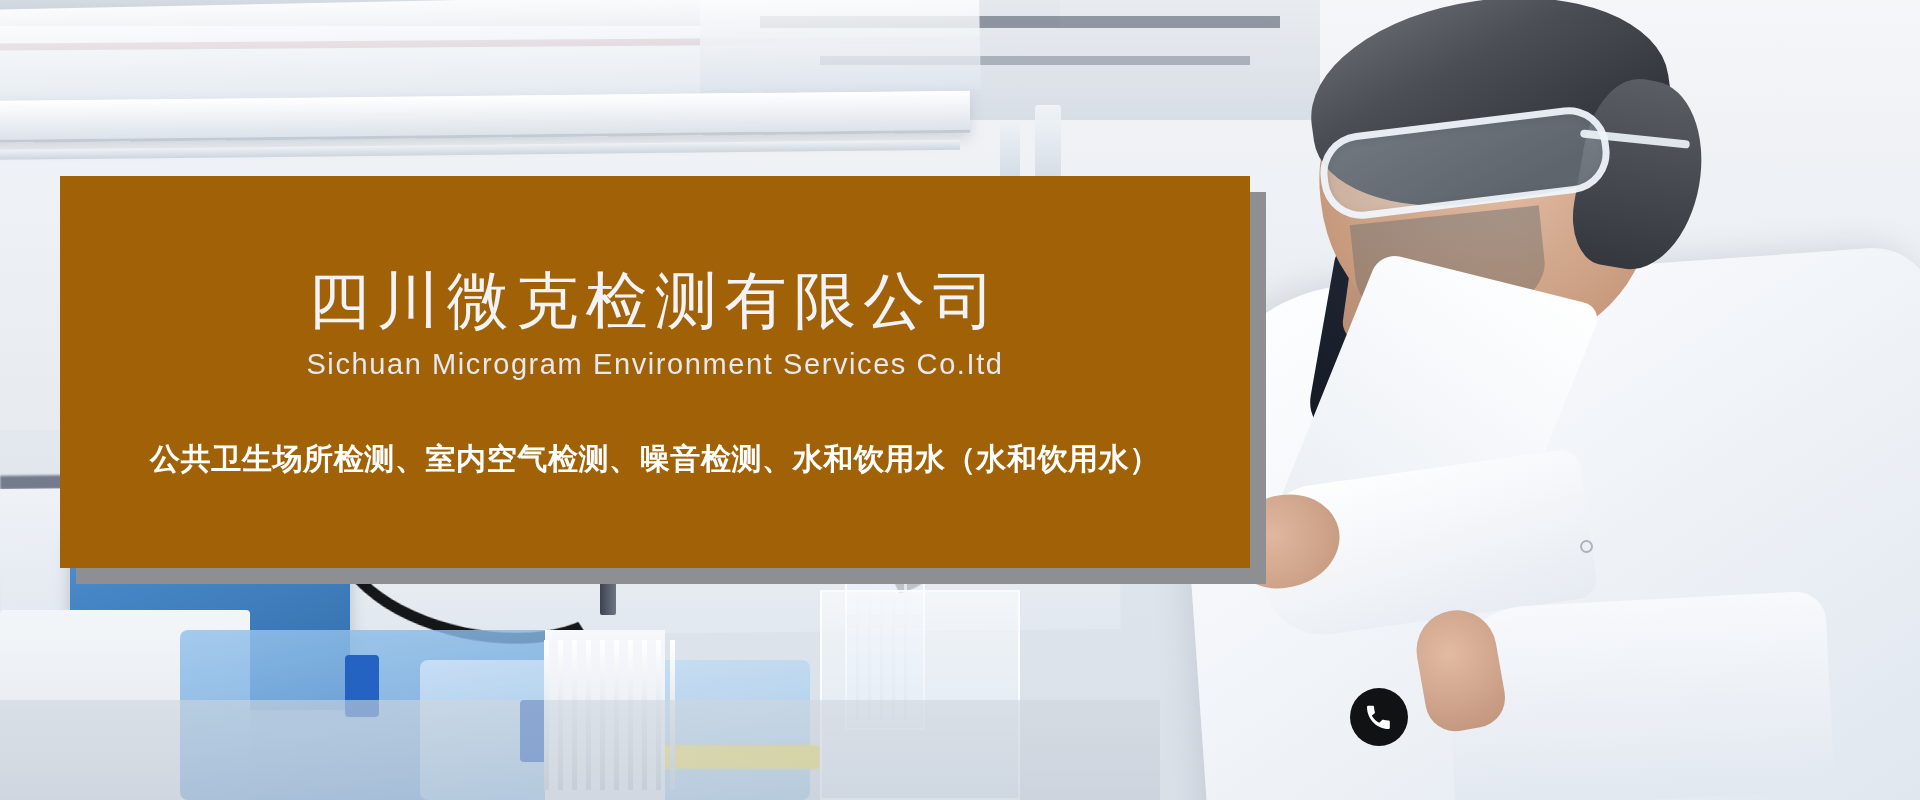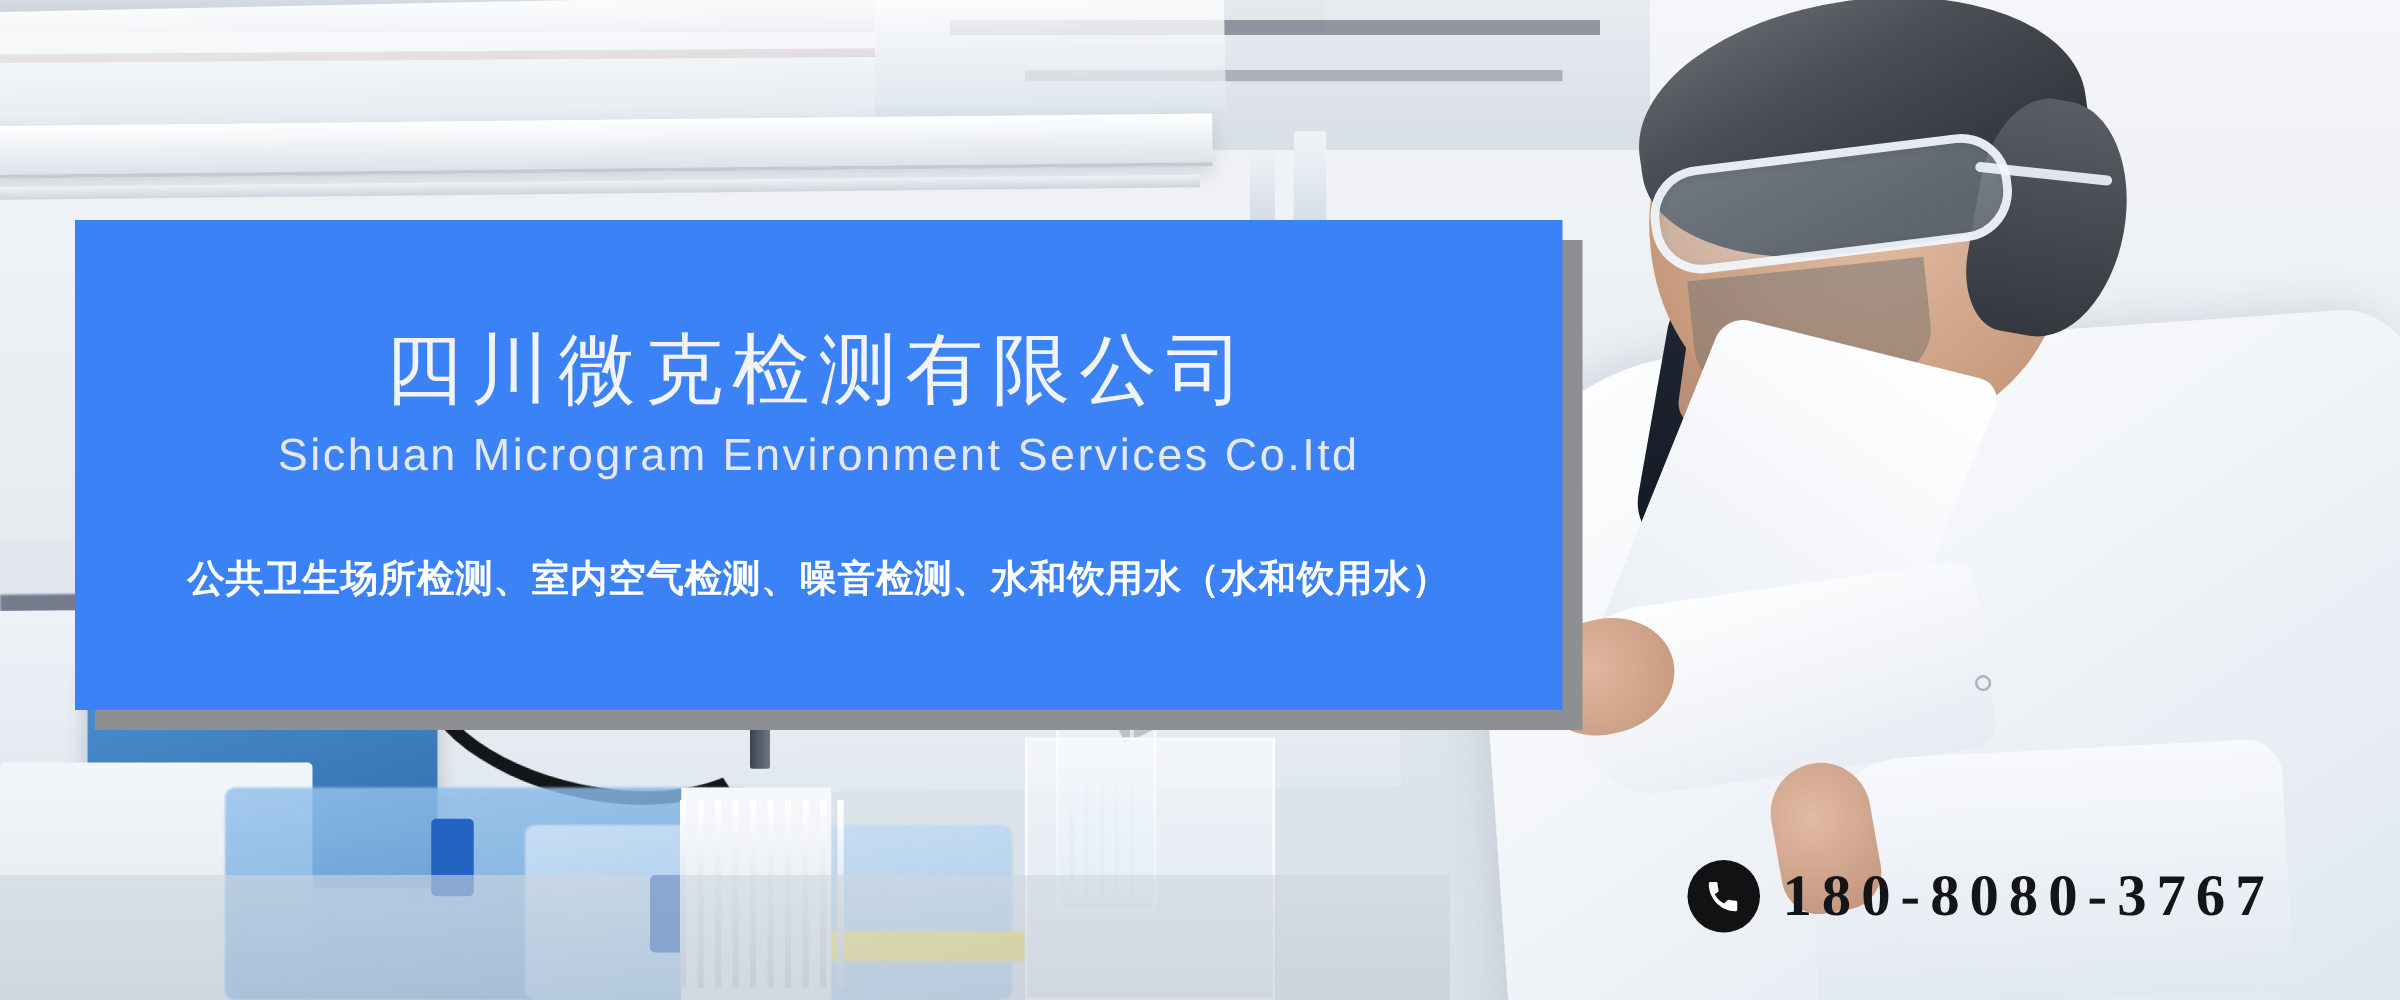--- a/index.html
+++ b/index.html
@@ -270,7 +270,7 @@
   }
   .panel{
     position:absolute; left:60px; top:176px; width:1190px; height:392px;
-    background:#3b82f6;
+    background:#a16207;
     display:flex; flex-direction:column;
     align-items:center; justify-content:center;
     text-align:center;

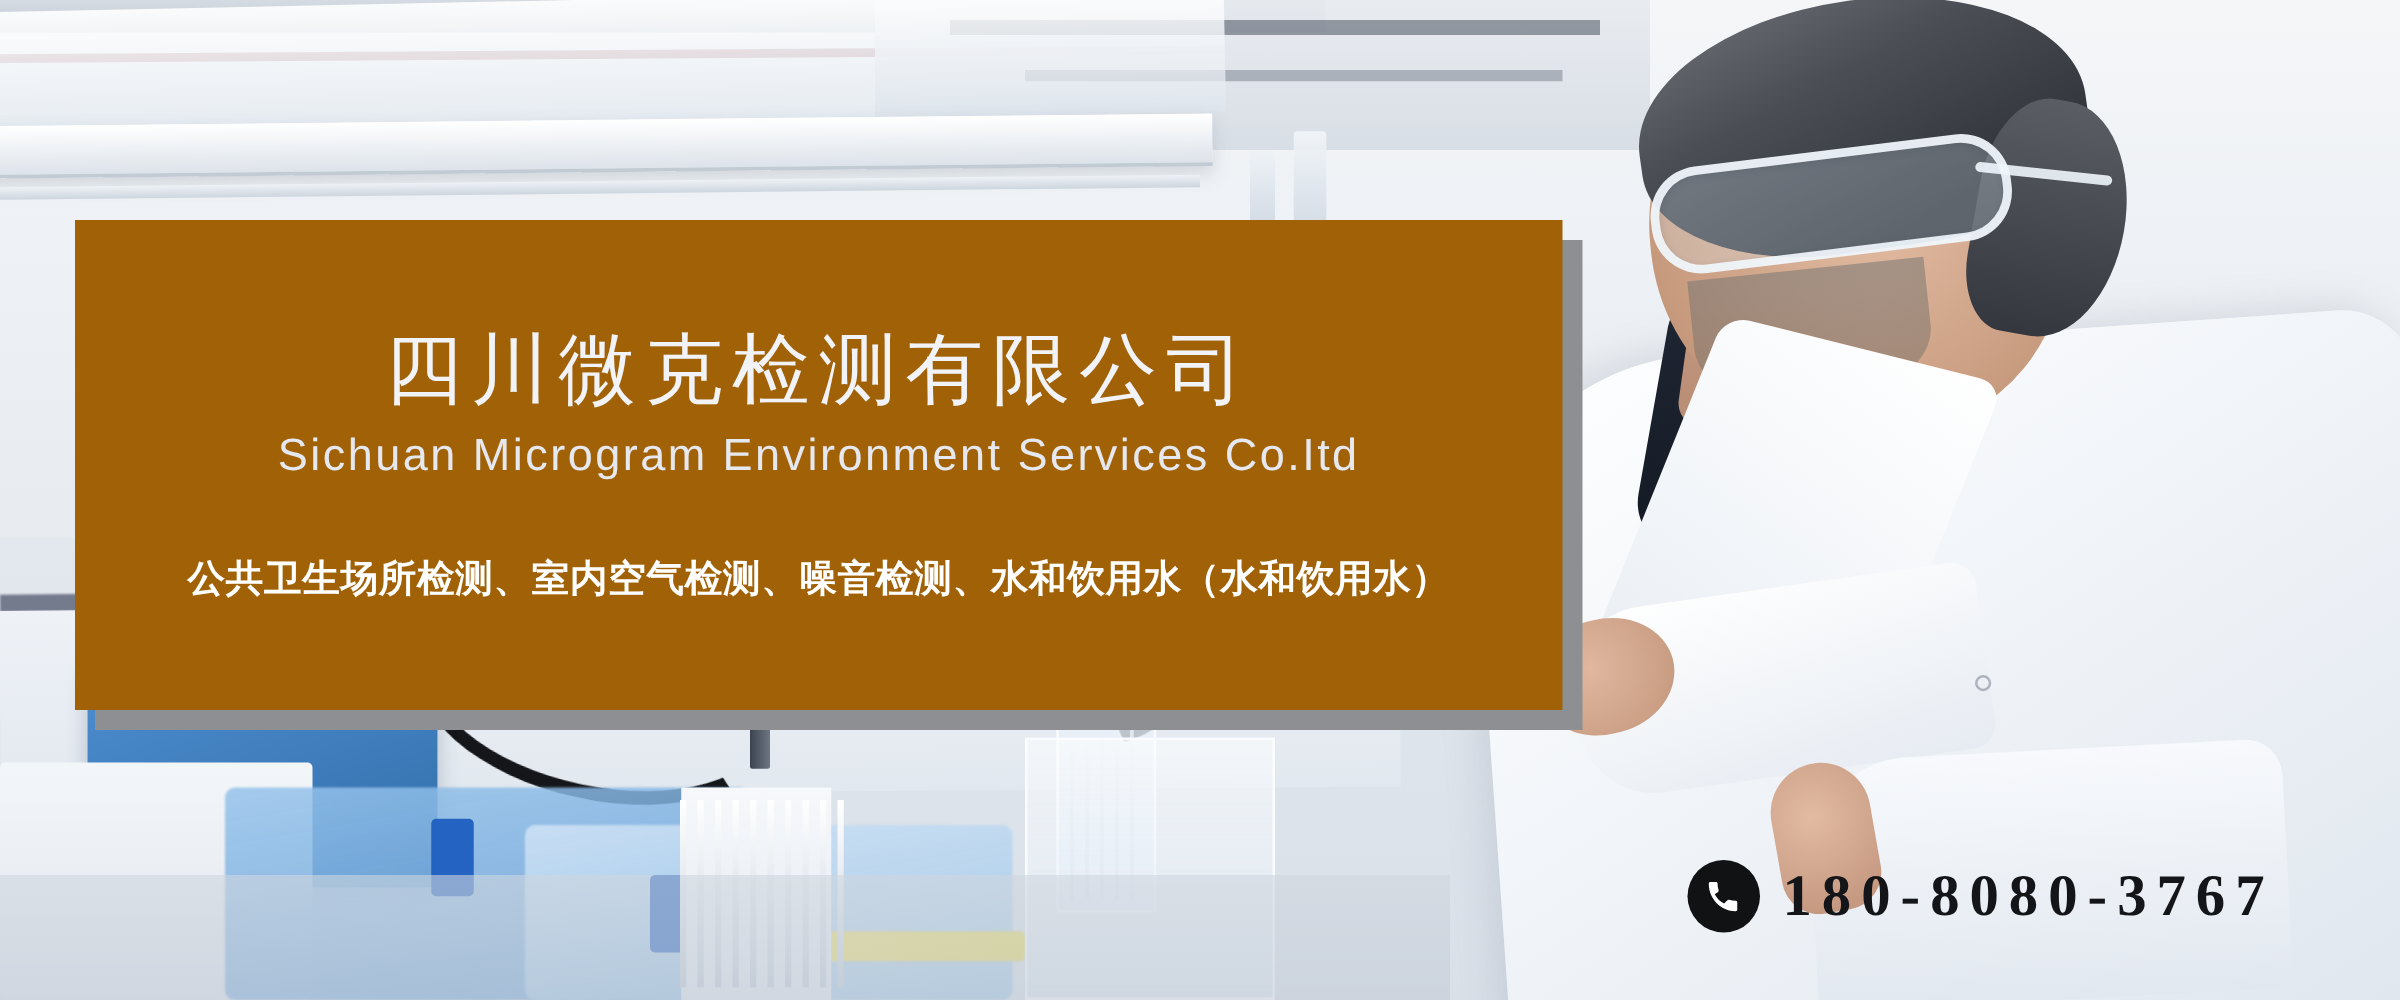--- a/index.html
+++ b/index.html
@@ -285,7 +285,7 @@
   }
   .subtitle{
     color:#e6e8ef;
-    font-size:36px;
+    font-size:29px;
     letter-spacing:.055em;
     font-weight:400;
     margin-top:10px;

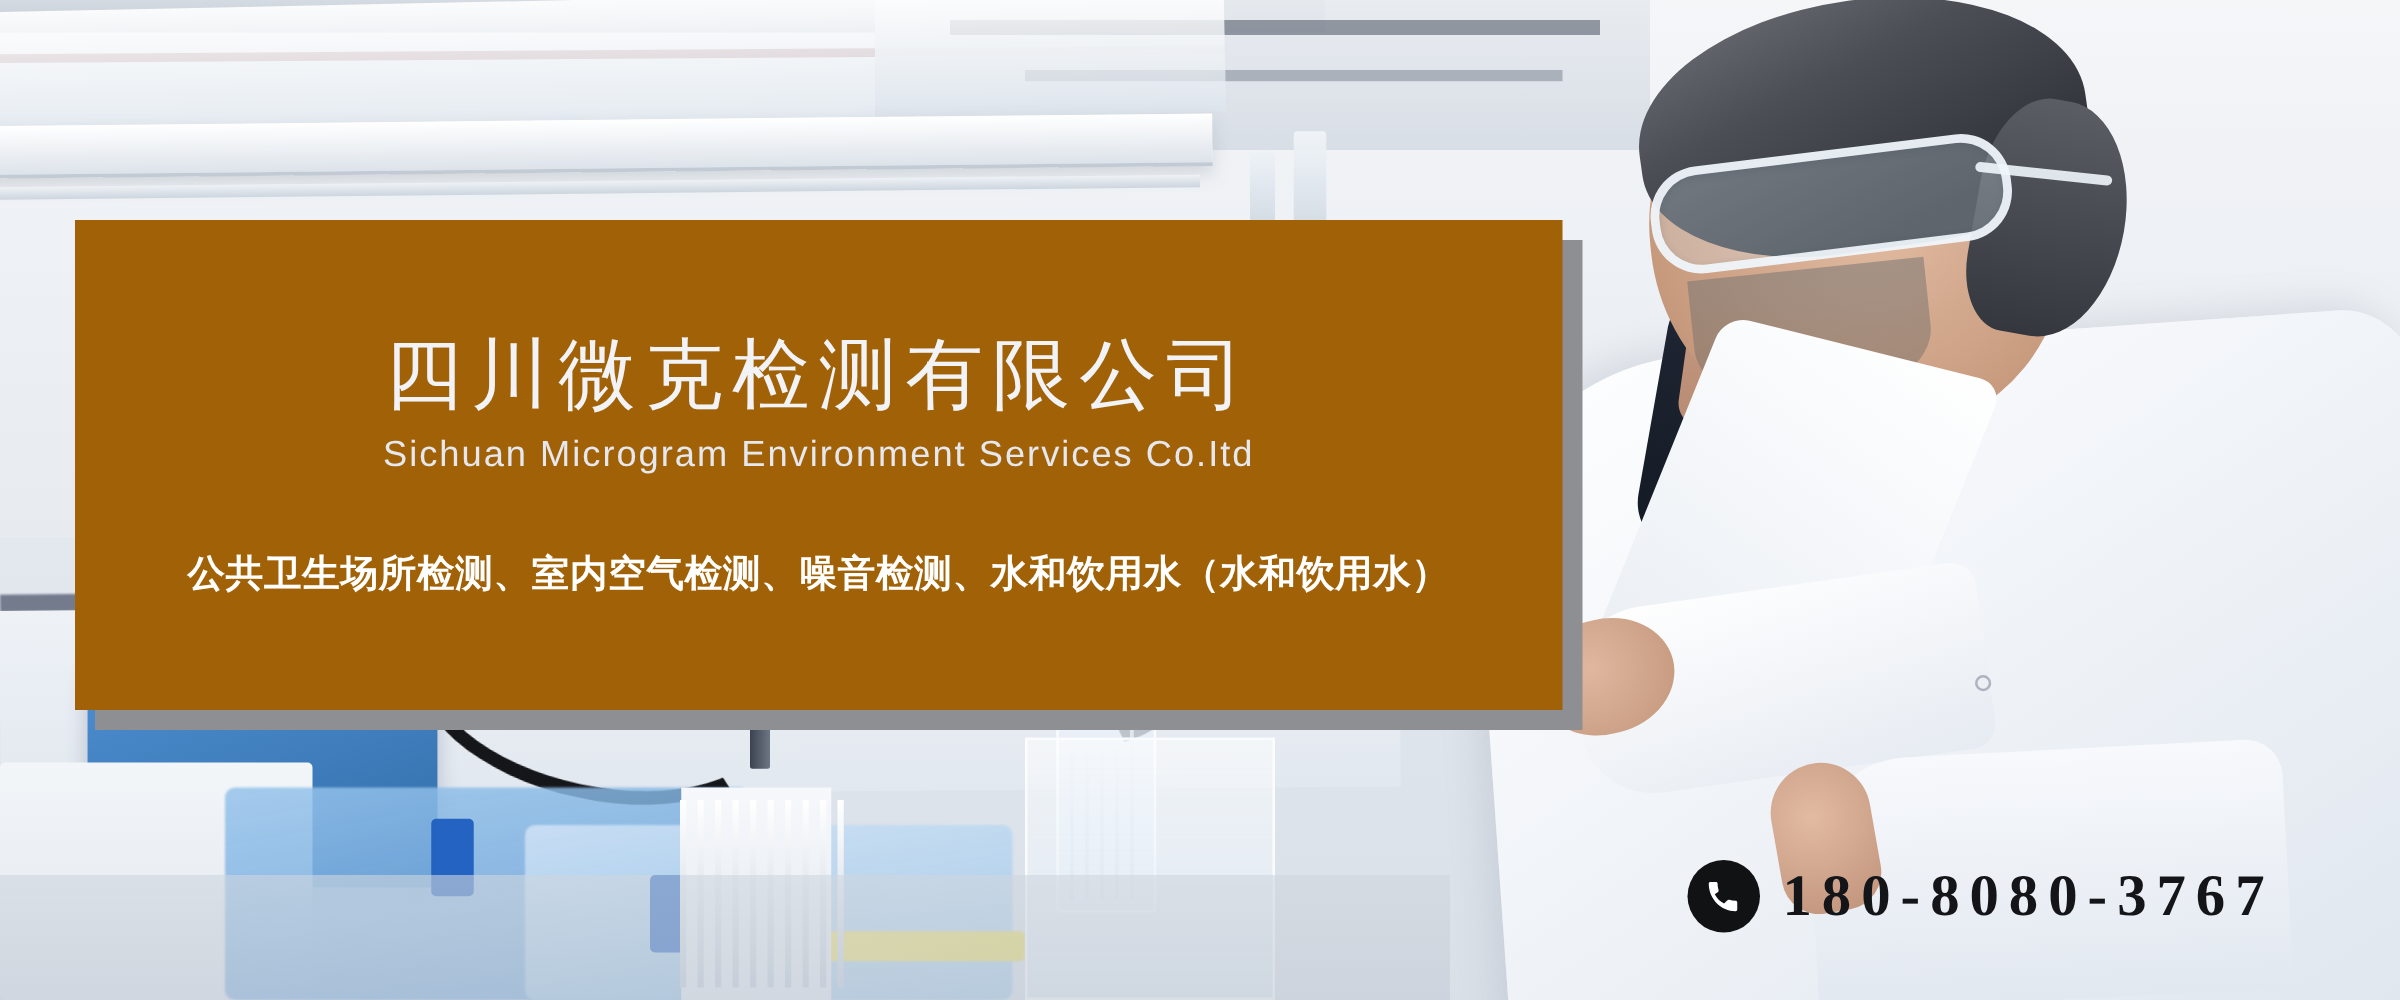--- a/index.html
+++ b/index.html
@@ -423,7 +423,6 @@
         <path fill="#ffffff" d="M6.6 10.8c1.2 2.4 3.2 4.4 5.6 5.6l2-2c.3-.3.7-.4 1.1-.3 1.2.4 2.5.6 3.8.6.6 0 1 .4 1 1V20c0 .6-.4 1-1 1C10.4 21 3 13.6 3 4.5 3 3.9 3.4 3.5 4 3.5h3.3c.6 0 1 .4 1 1 0 1.3.2 2.6.6 3.8.1.4 0 .8-.3 1.1l-2 1.4z"></path>
       </svg>
     </span>
-    <span class="phone-number">180-8080-3767</span>
   </div>
 
 </div>

